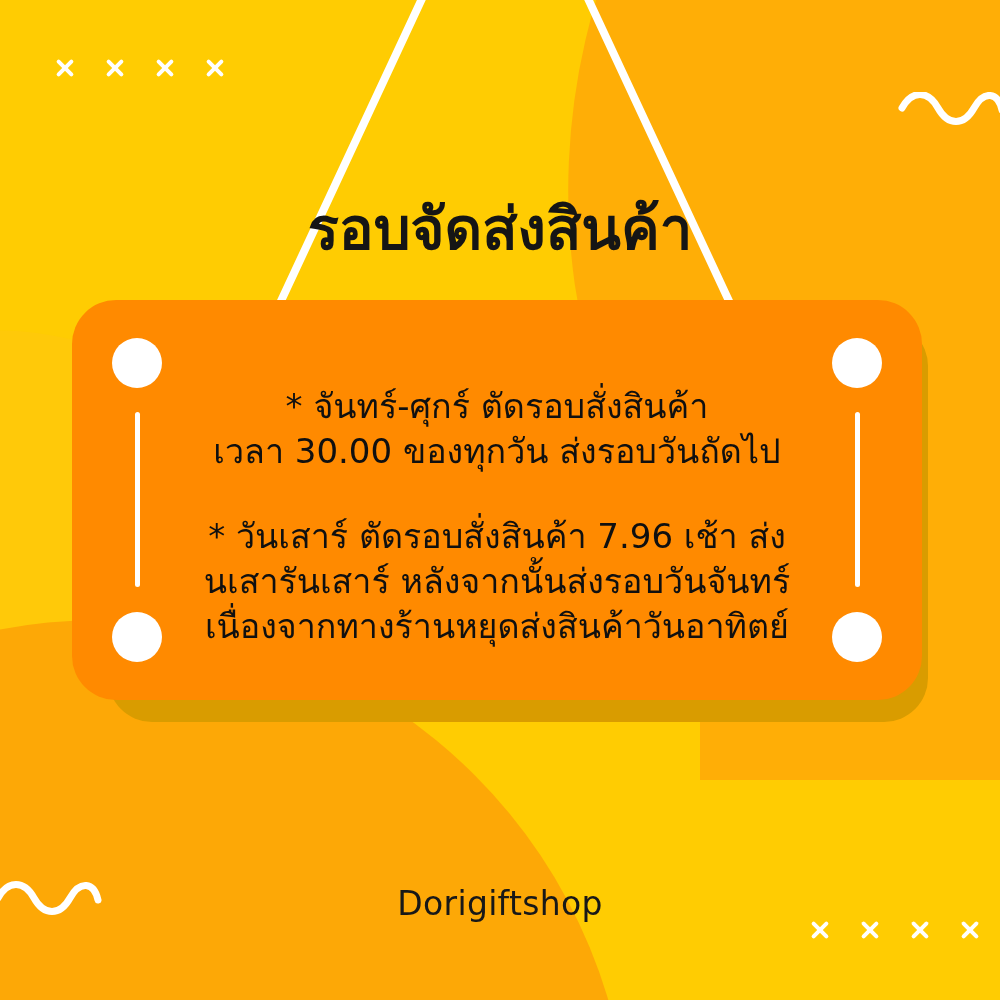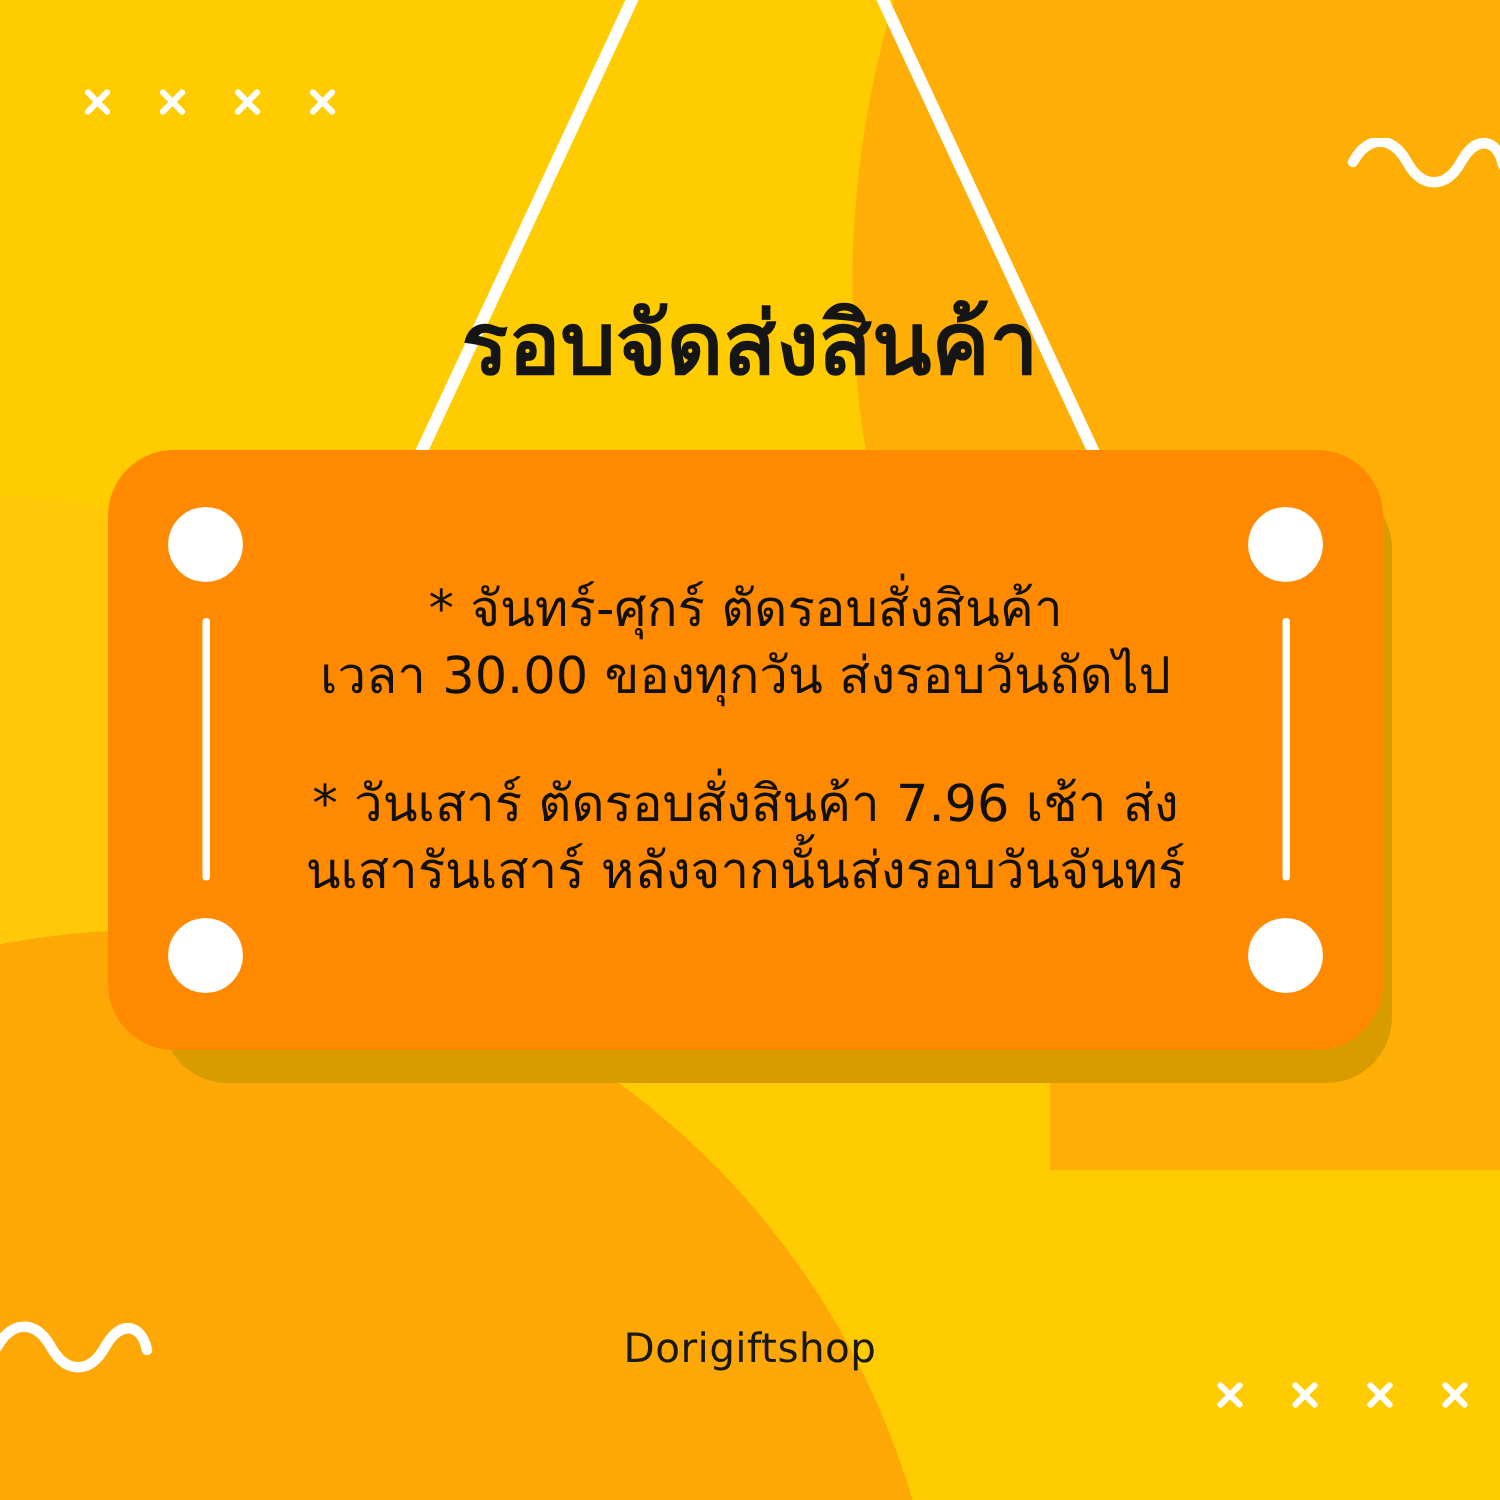--- a/index.html
+++ b/index.html
@@ -210,6 +210,7 @@
       <p class="para">
         <span class="line">* วันเสาร์ ตัดรอบสั่งสินค้า 7.96 เช้า ส่ง</span>
         <span class="line">นเสารันเสาร์ หลังจากนั้นส่งรอบวันจันทร์</span>
+        <span class="line">เนื่องจากทางร้านหยุดส่งสินค้าวันอาทิตย์</span>
       </p>
     </div>
   </div>

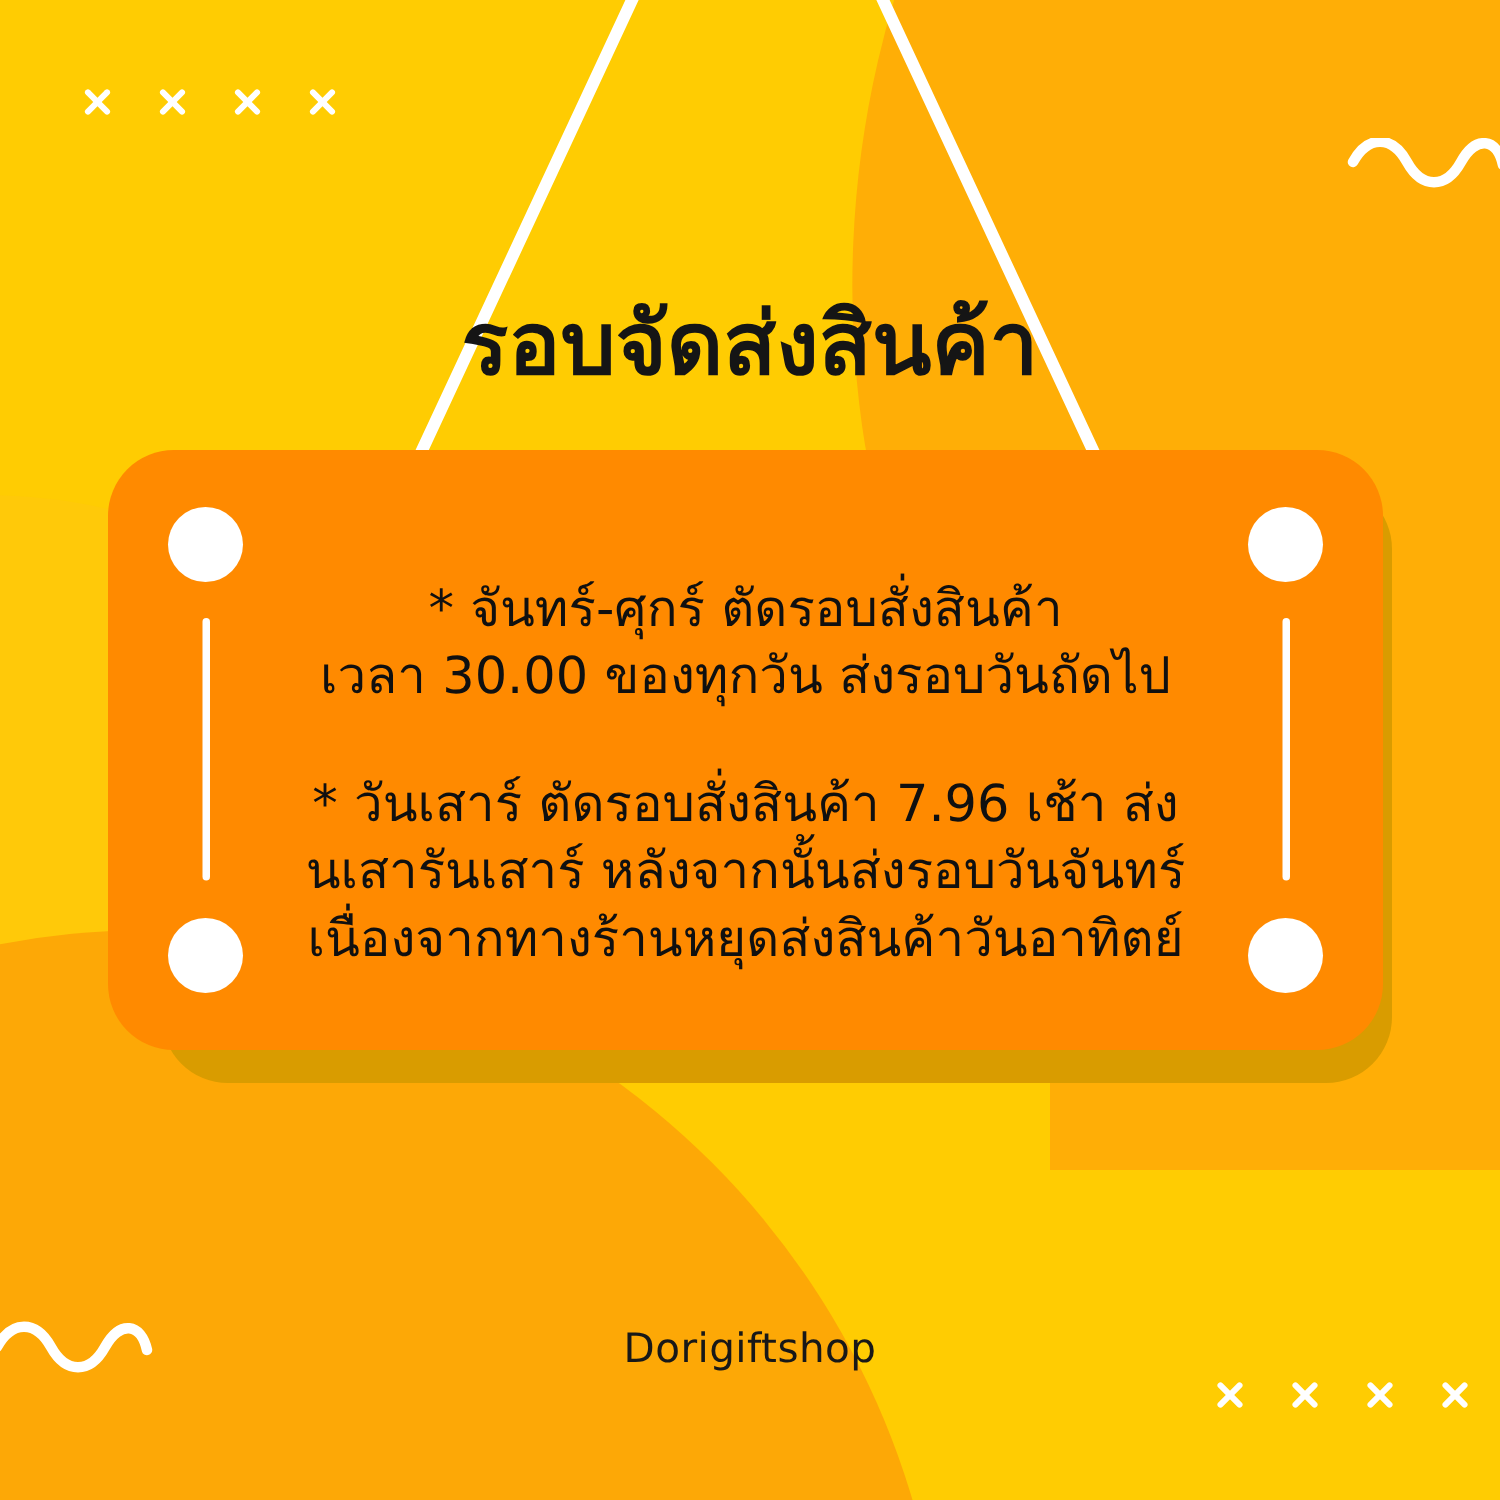--- a/index.html
+++ b/index.html
@@ -143,7 +143,7 @@
     position:absolute;
     left:0; right:0; top:884px;
     text-align:center;
-    font-size:27px;
+    font-size:33px;
     color:#181818;
     letter-spacing:.3px;
     z-index:6;

